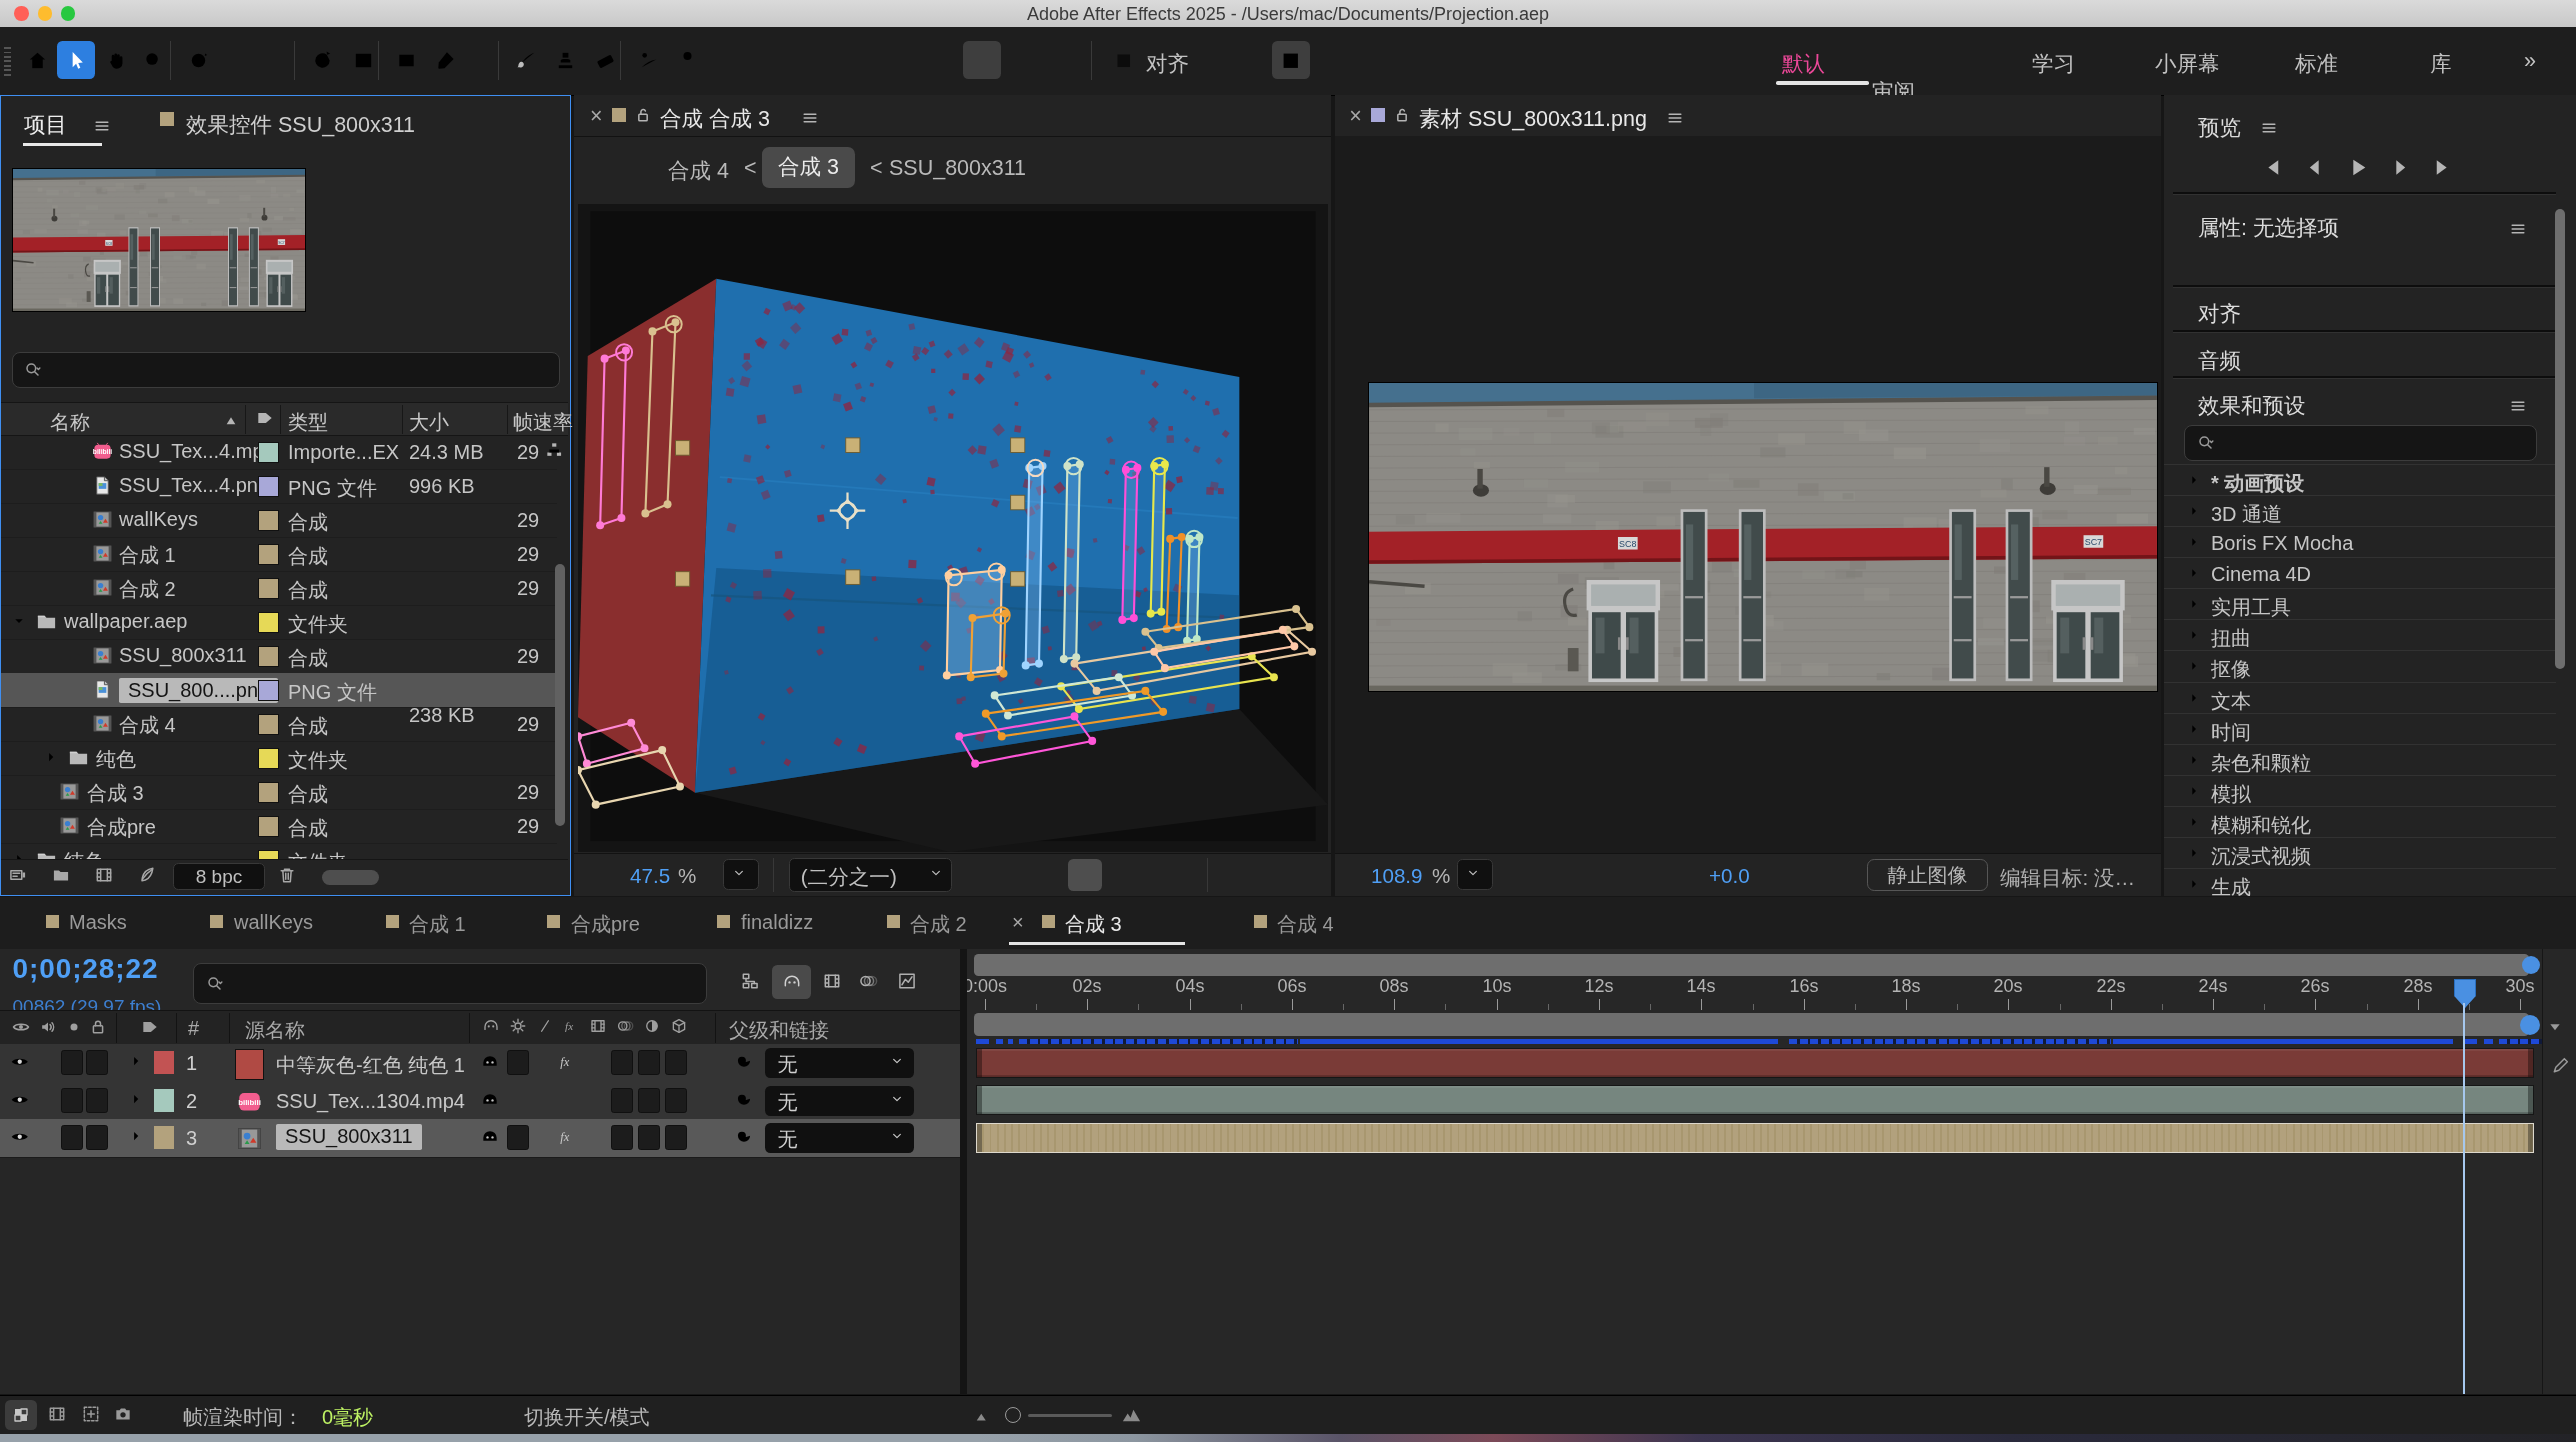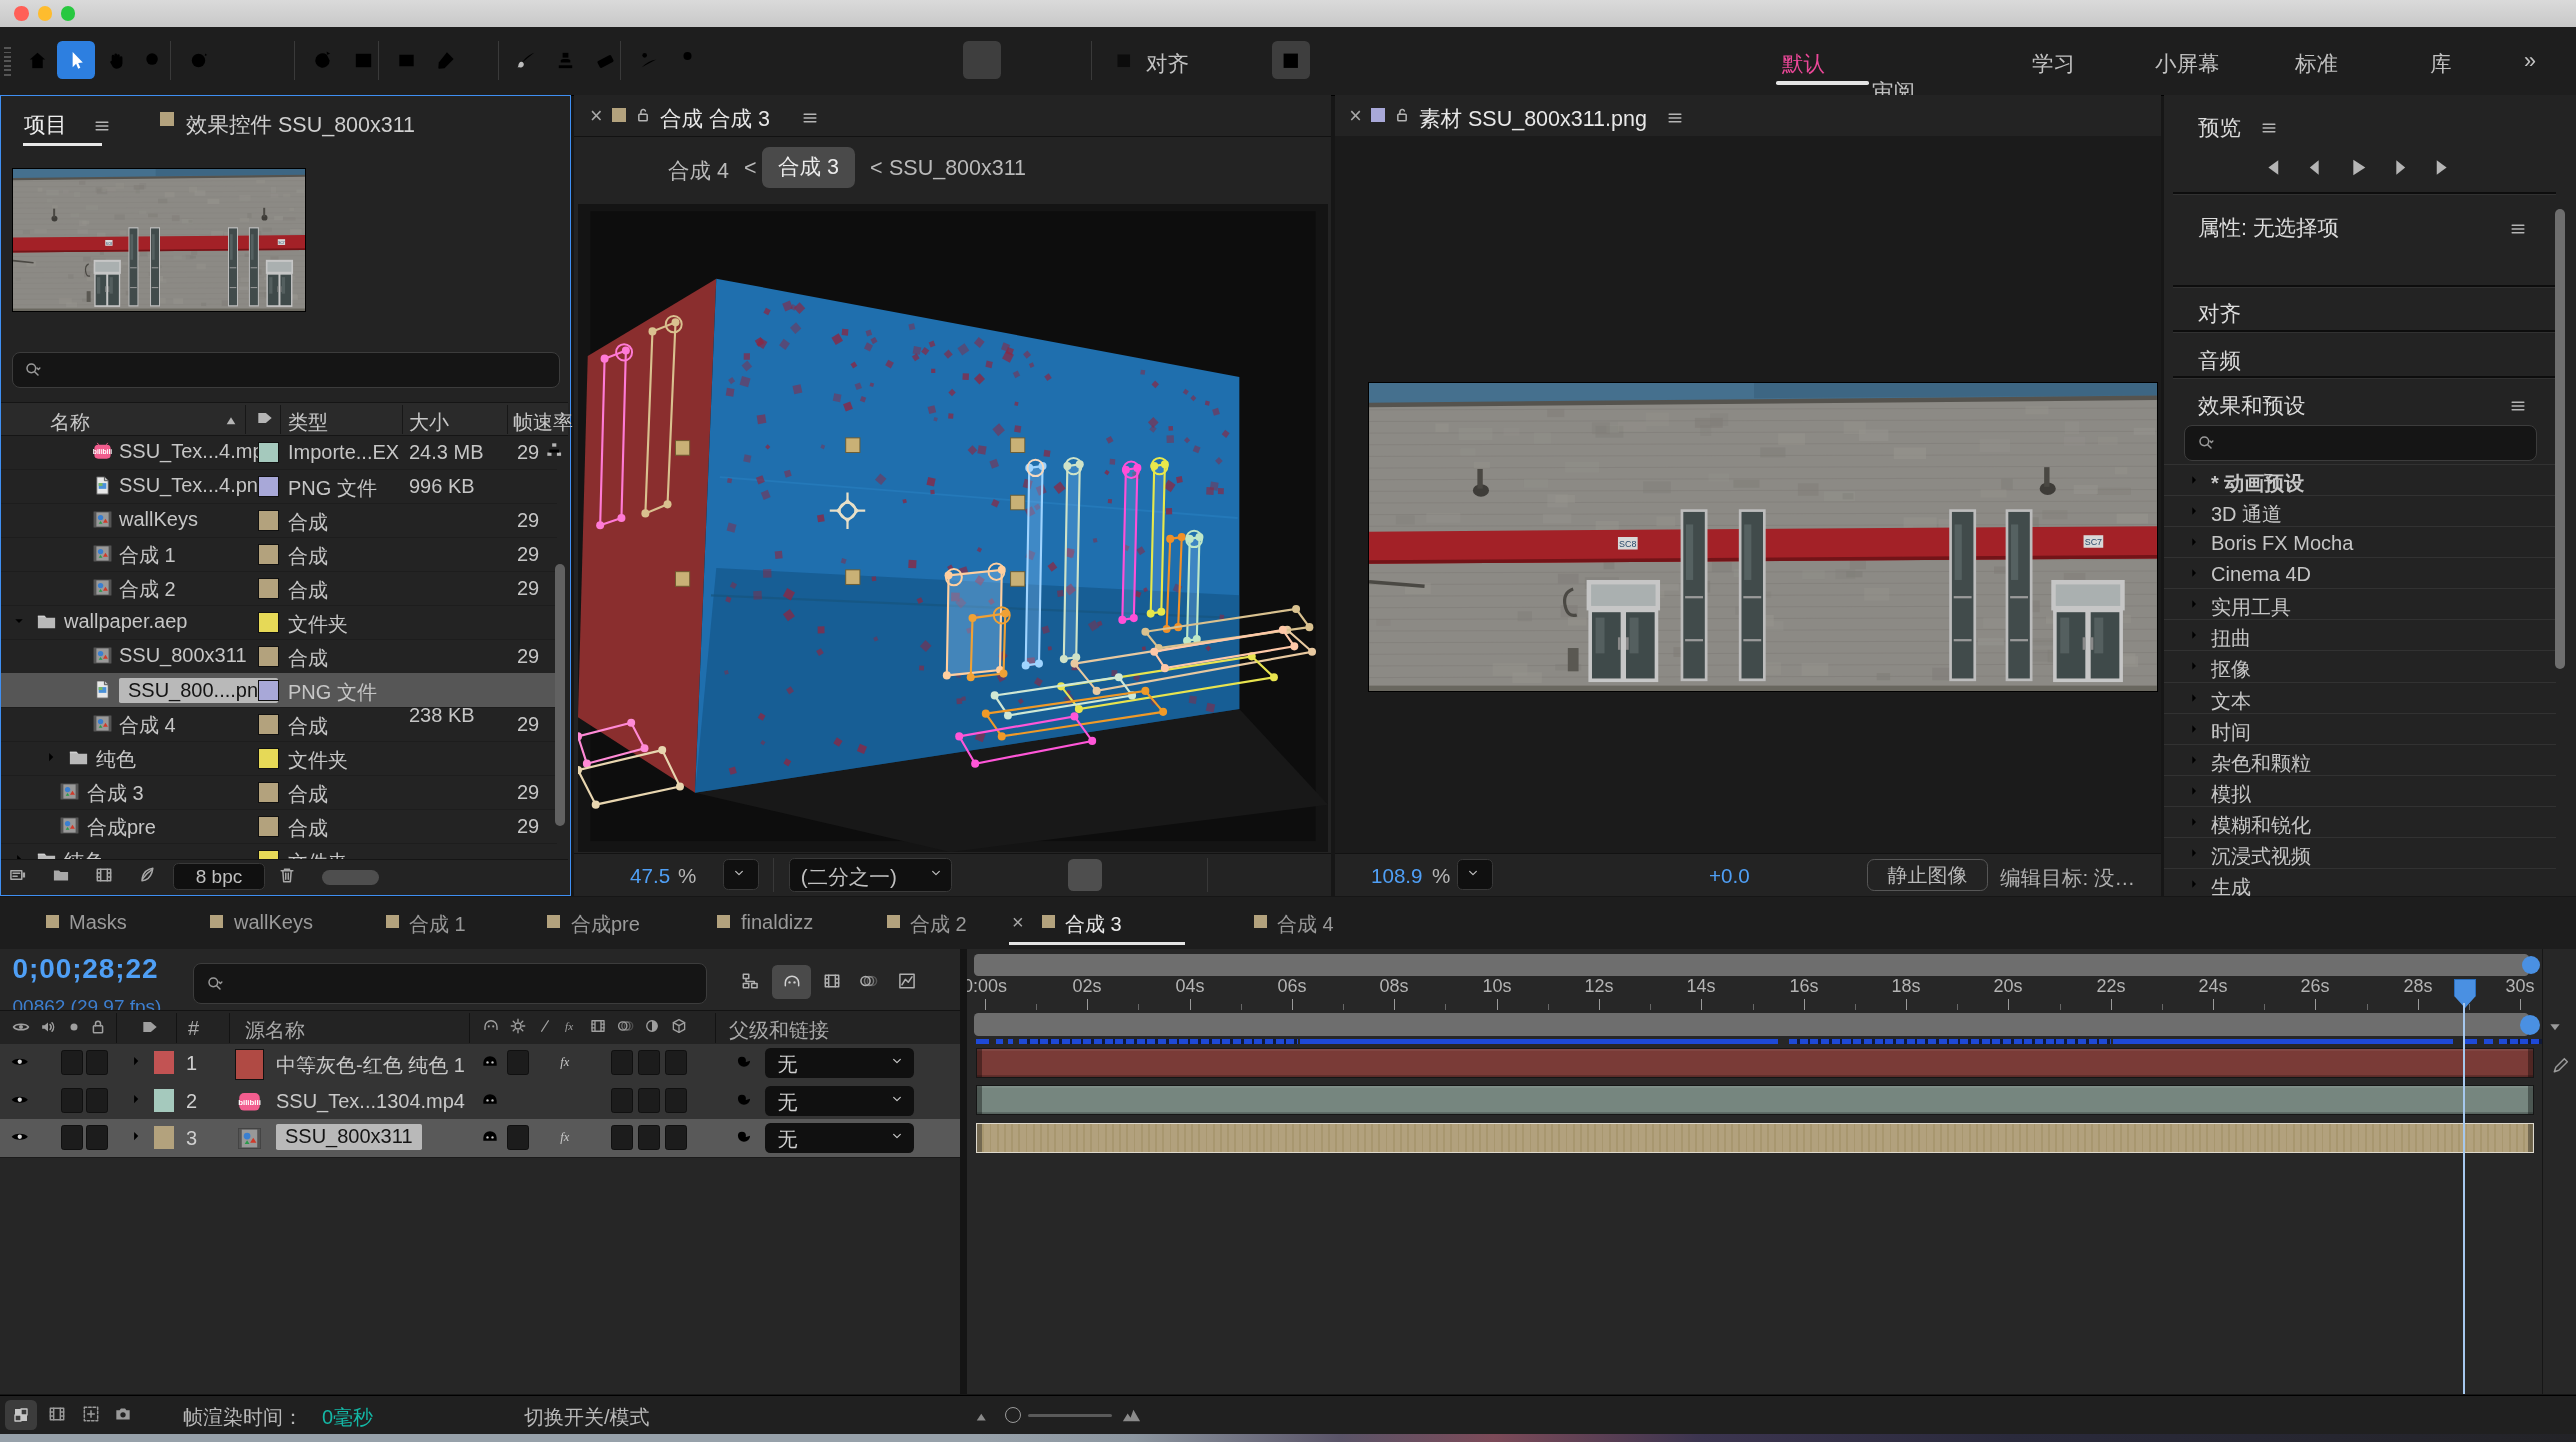--- a/index.html
+++ b/index.html
@@ -83,6 +83,7 @@
     <div class="light abs" style="left:14.3px;background:#ff5f57"></div>
     <div class="light abs" style="left:38px;background:#febc2e"></div>
     <div class="light abs" style="left:61px;background:#28c840"></div>
+    <div id="tb-title" class="abs">Adobe After Effects 2025 - /Users/mac/Documents/Projection.aep</div>
   </div>
 
   <div id="toolbar" class="abs">

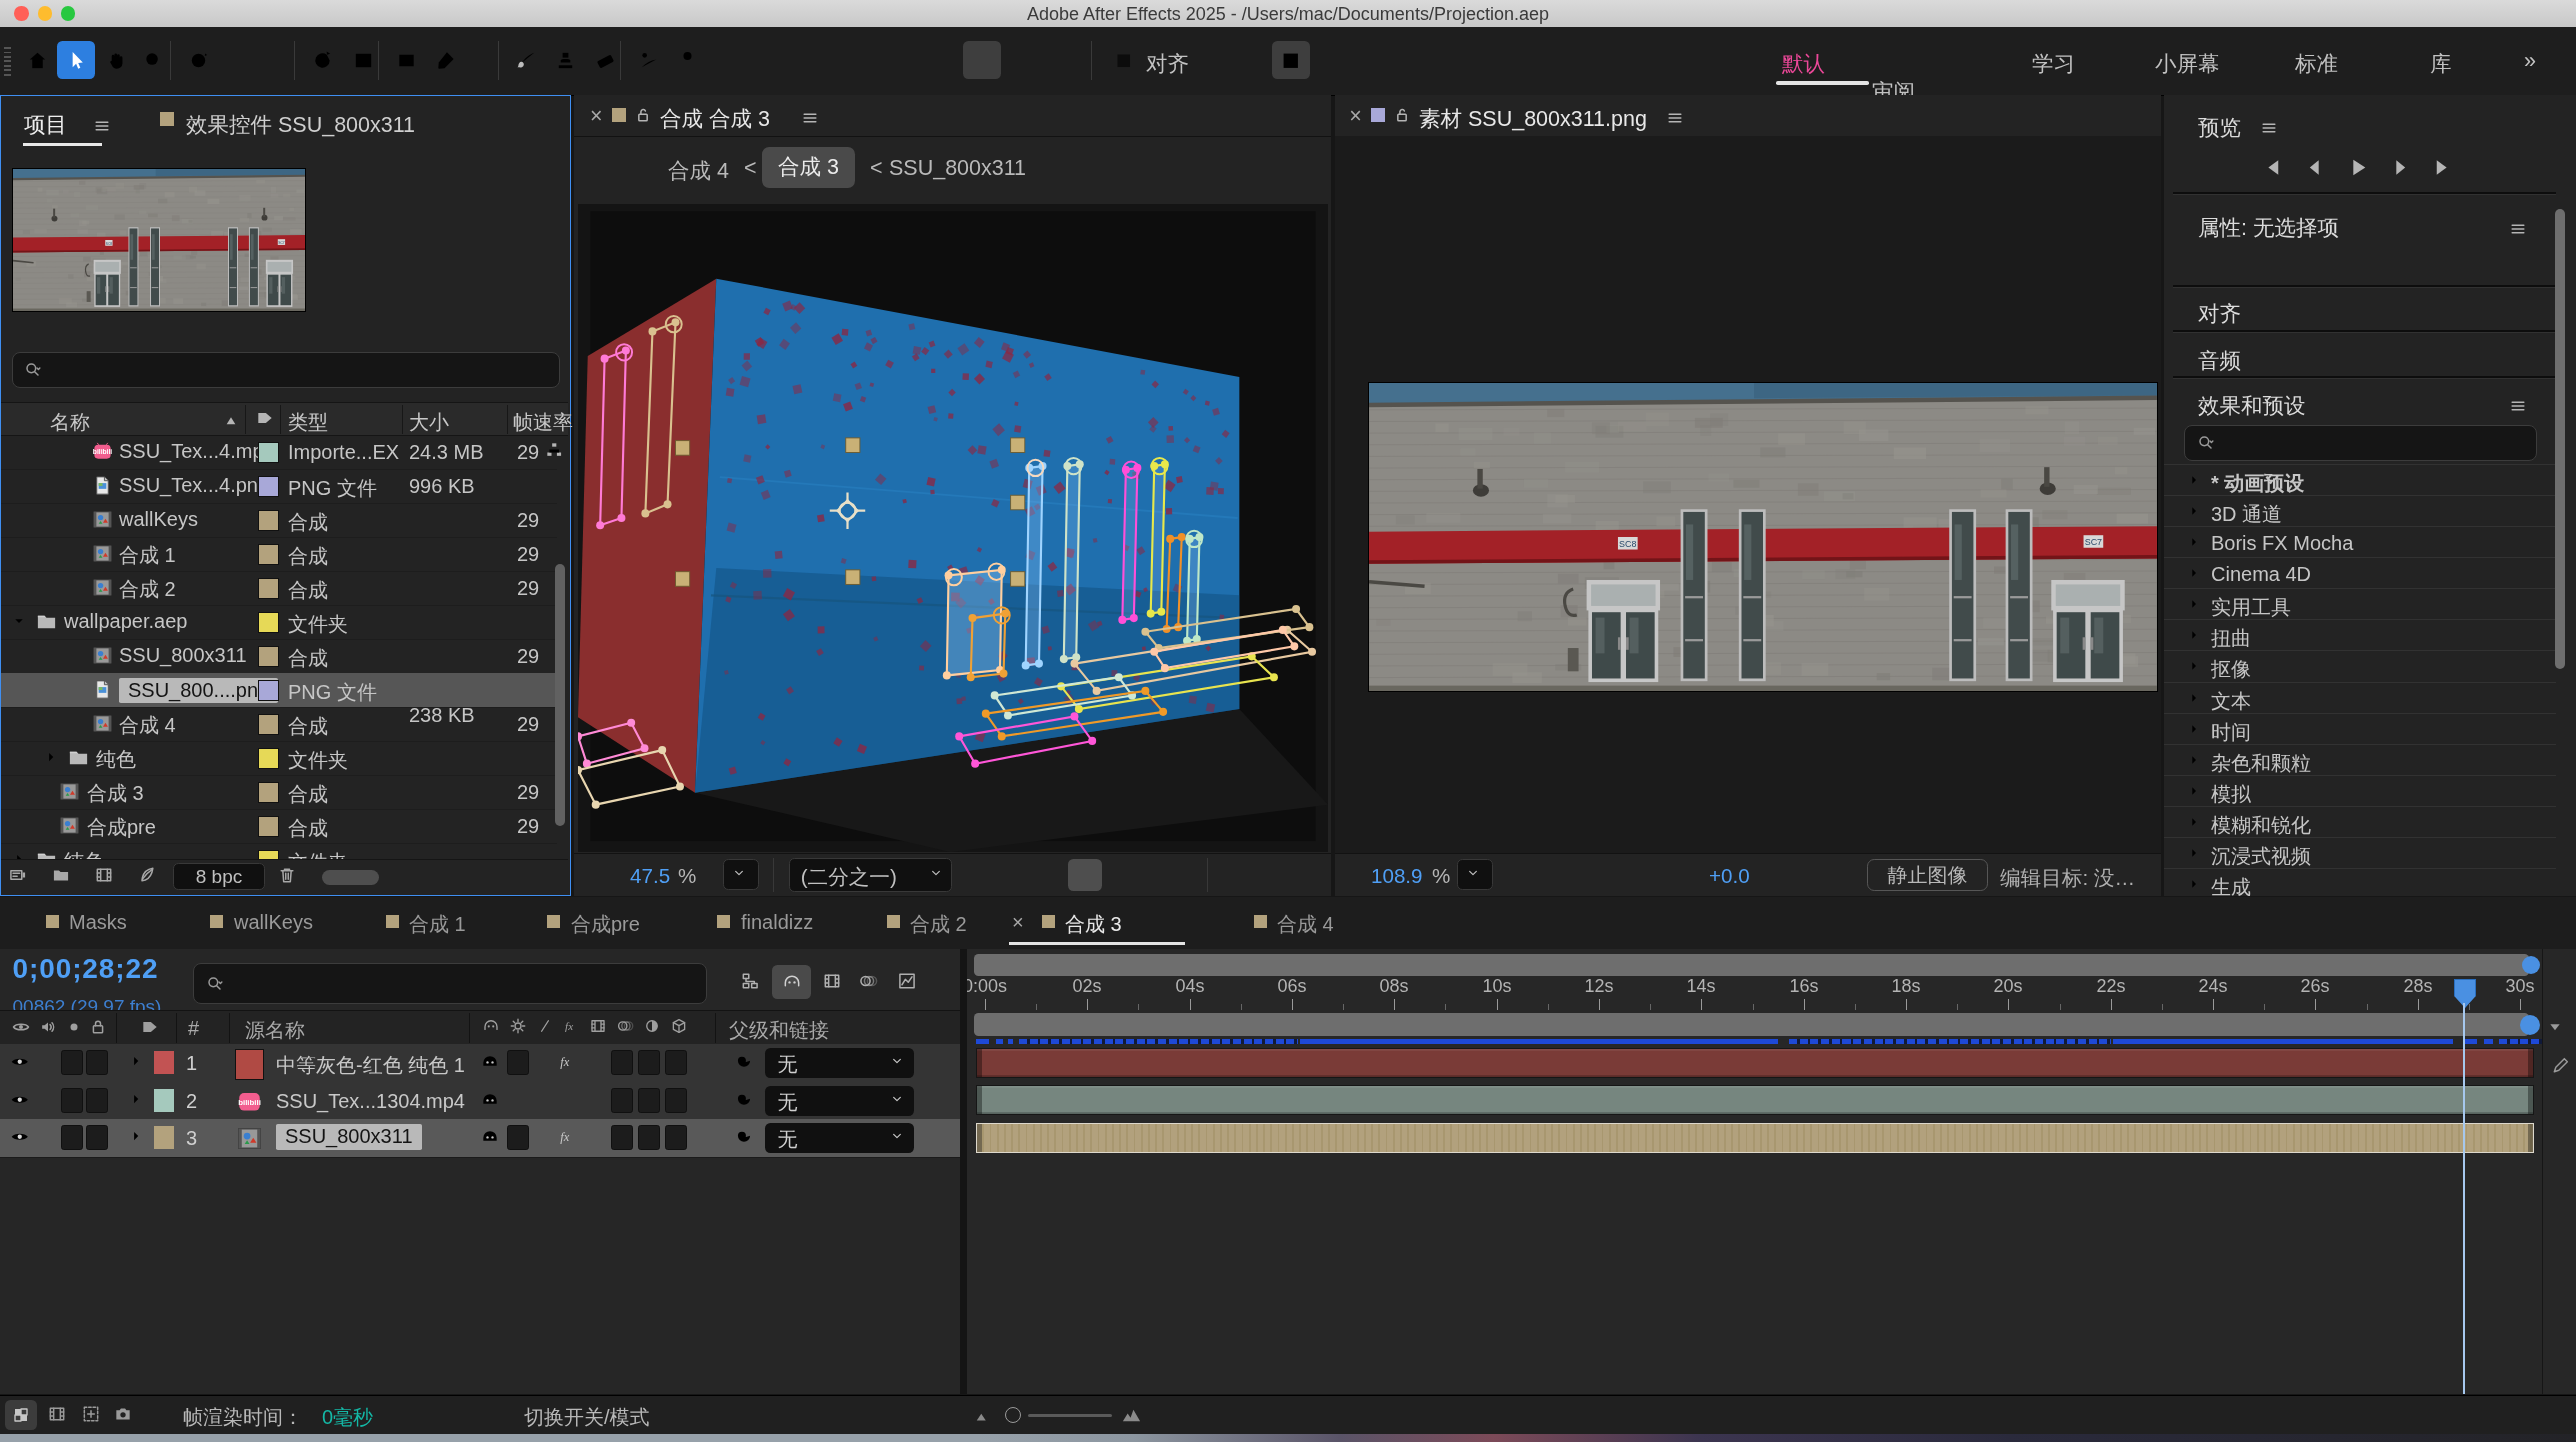--- a/index.html
+++ b/index.html
@@ -72,7 +72,7 @@
   #statusbar{left:0;top:1395px;width:2576px;height:39px;background:#202020;border-top:0.9px solid #000;font-size:20px;color:#b8b8b8}
   #desktop{left:0;top:1434px;width:2576px;height:8px;
     background:linear-gradient(90deg,#97a1aa 0 38%,#8c96a0 44%,#5a5468 52%,#7c4a58 58%,#3c3550 66%,#2a2a3c 78%,#232327 100%)}
-  .green{color:#14b8a6}
+  .green{color:#bef264}
 </style>
 </head>
 <body>

